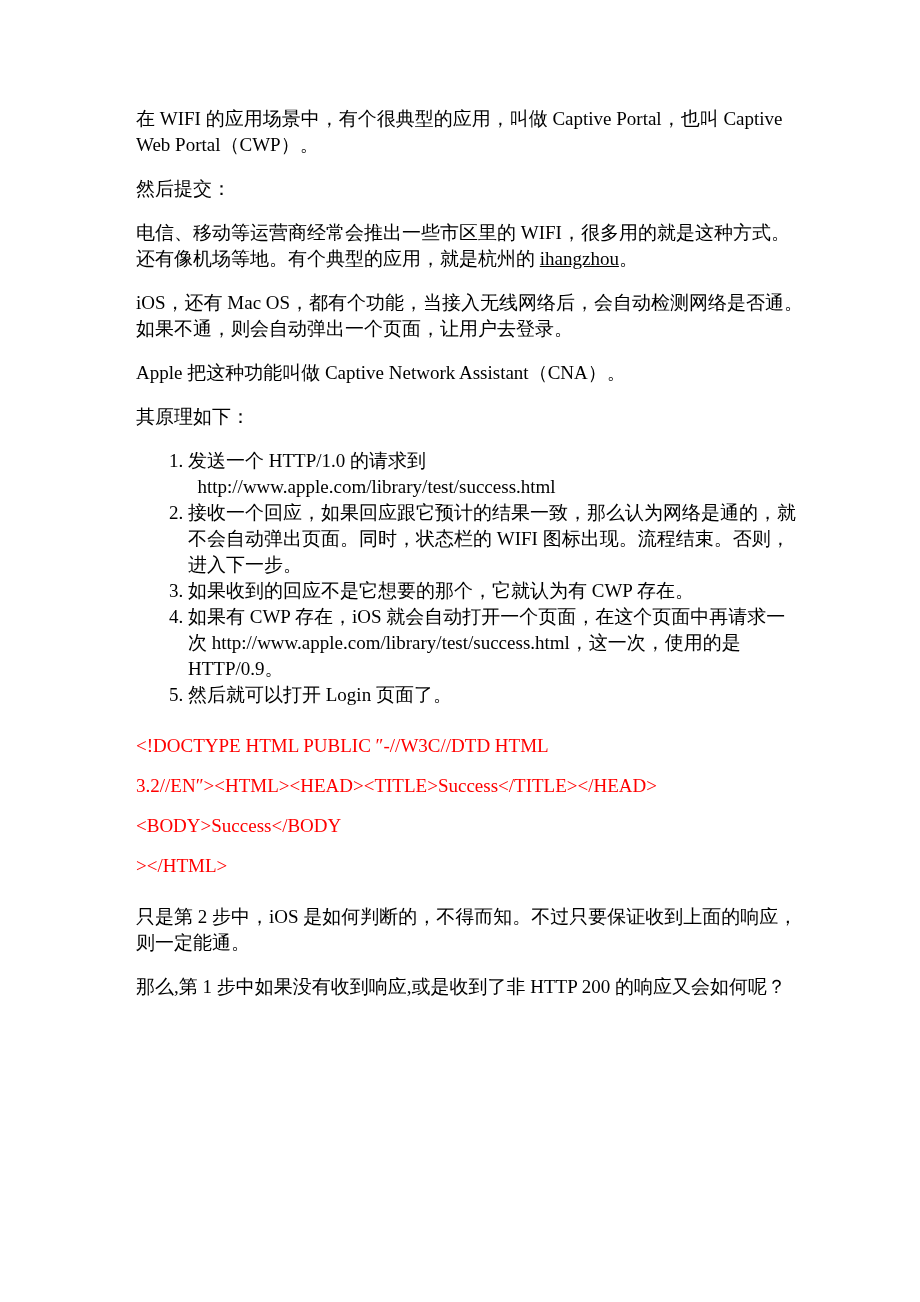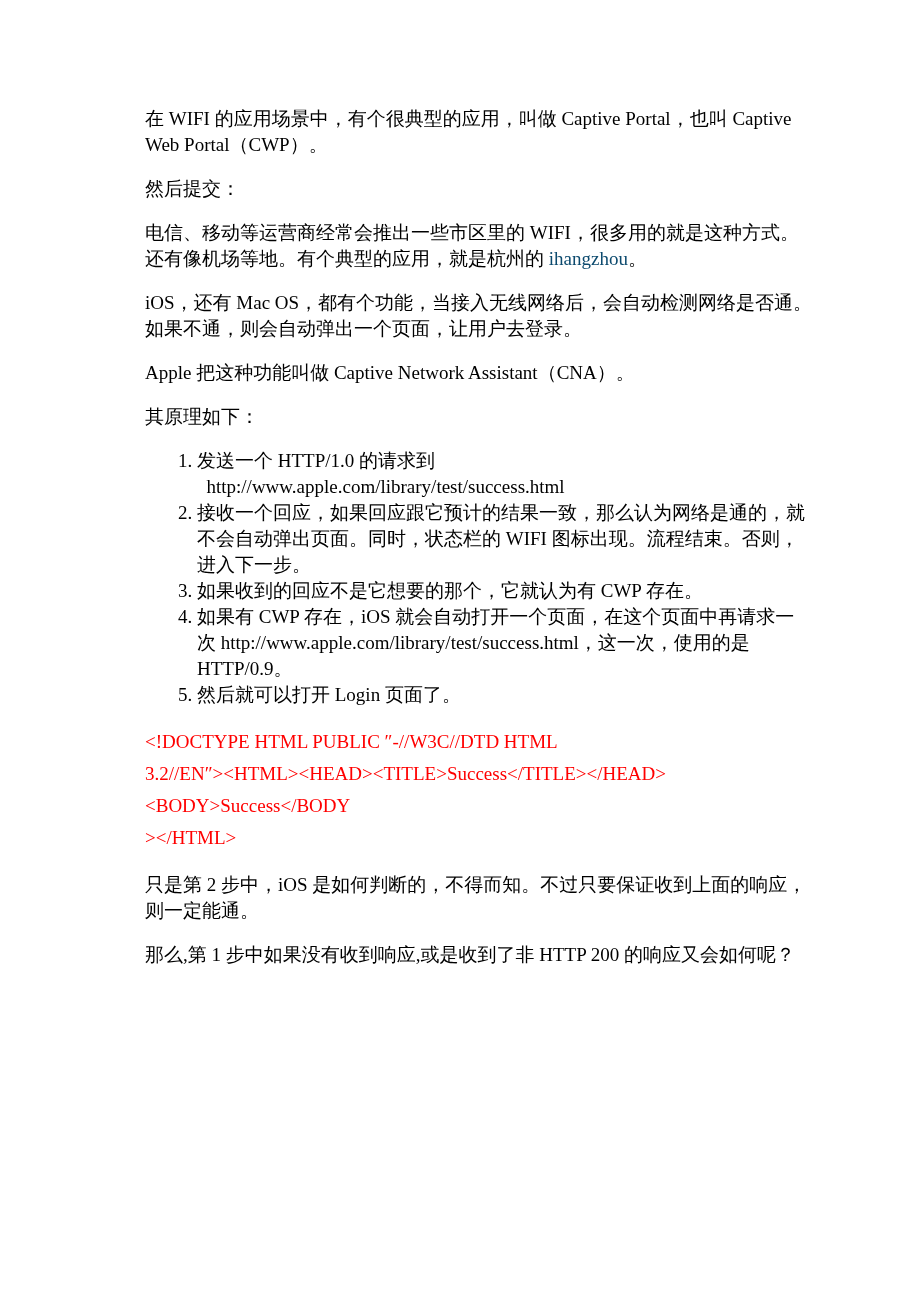--- a/index.html
+++ b/index.html
@@ -26,7 +26,6 @@
     color: #000000;
     font-size: 19px;
     line-height: 26px;
-    margin-left: 9px;
   }
   .doc p {
     margin: 0 0 18px 0;

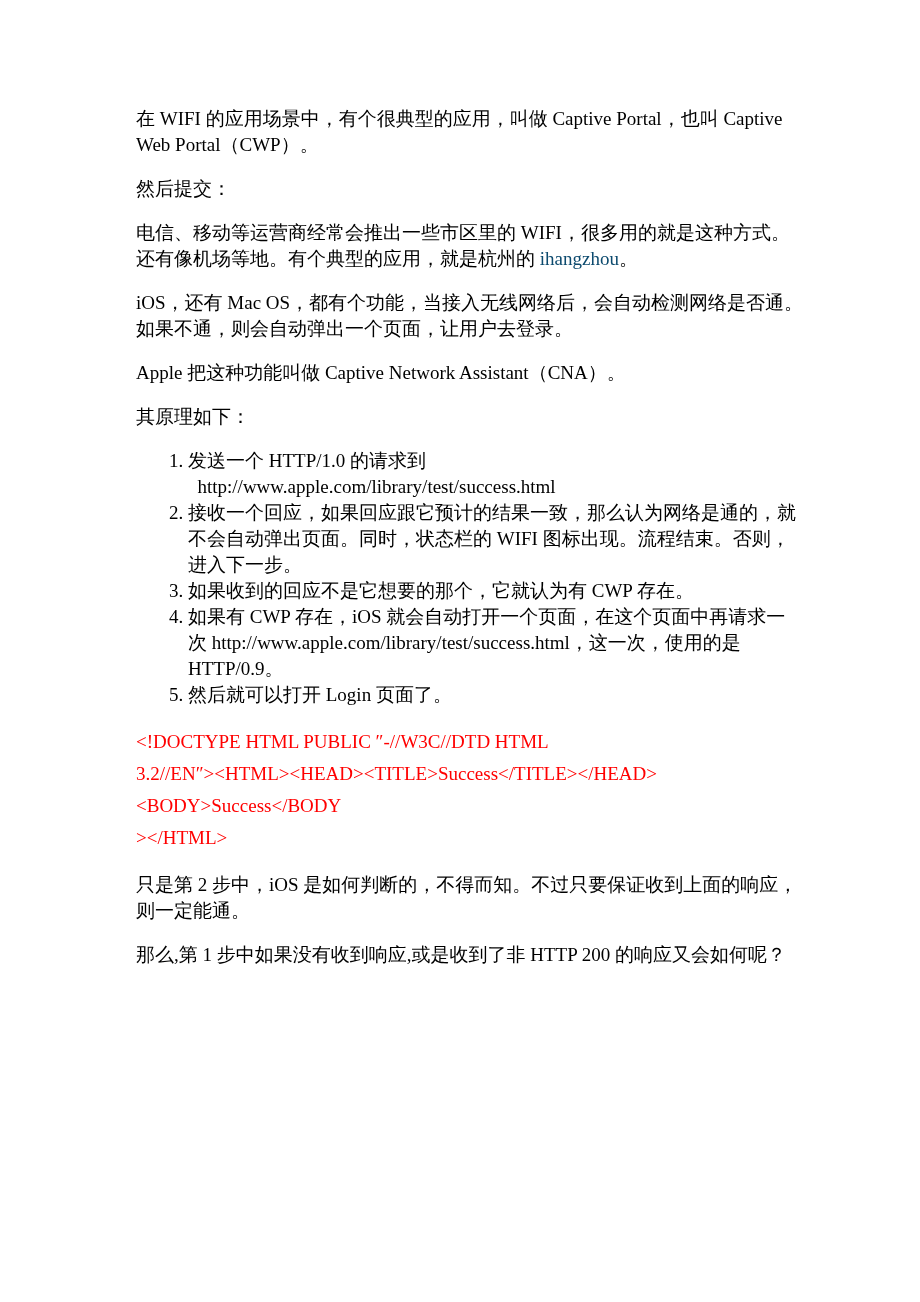--- a/index.html
+++ b/index.html
@@ -40,7 +40,8 @@
     white-space: pre-wrap;
   }
   .link {
-    color: #0c4a6e;
+    color: #000000;
+    text-decoration: underline;
     cursor: pointer;
   }
   .code {

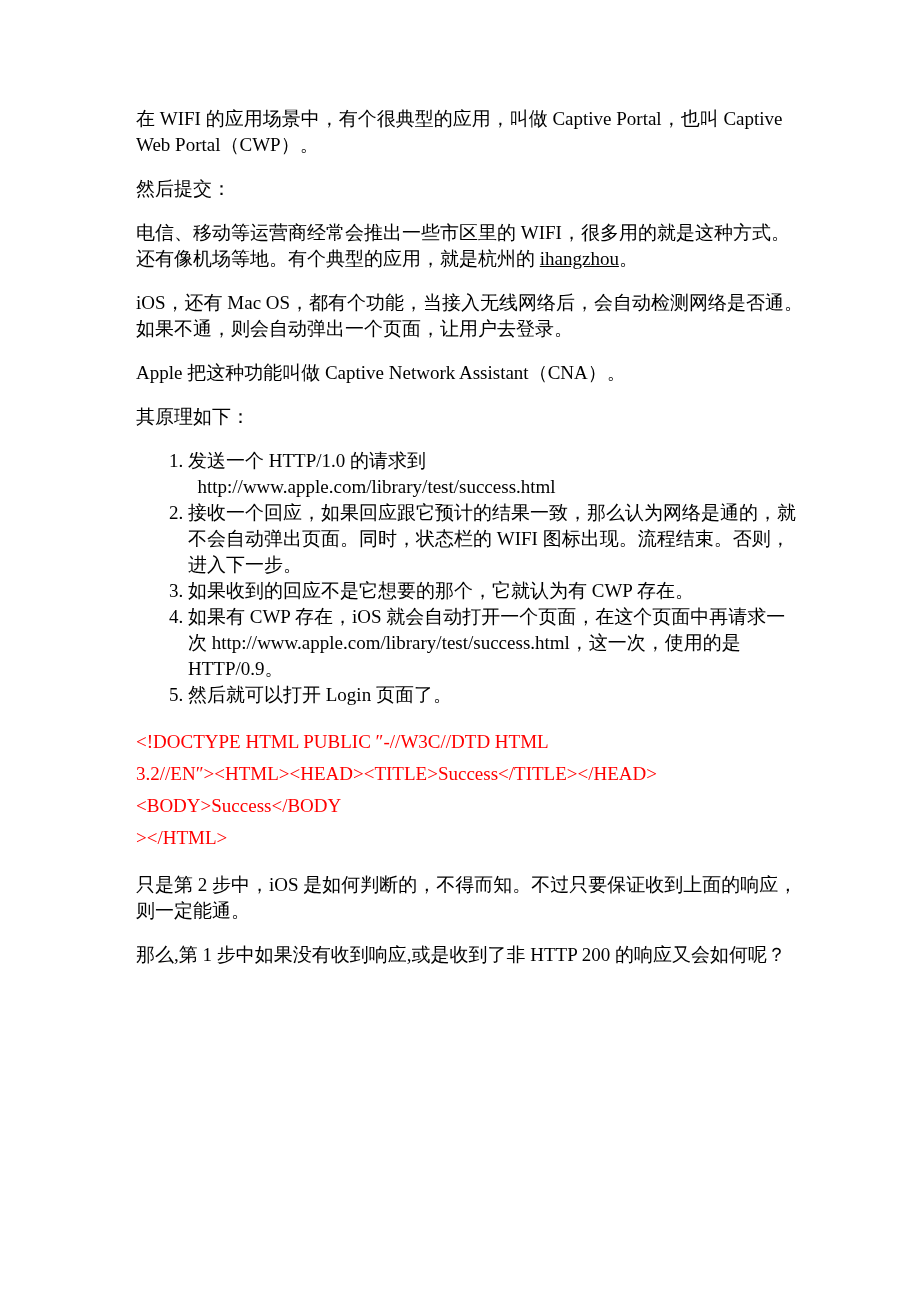--- a/index.html
+++ b/index.html
@@ -46,7 +46,7 @@
   }
   .code {
     color: #ff0000;
-    line-height: 32px;
+    line-height: 40px;
     margin-top: 2px;
   }
 </style>

